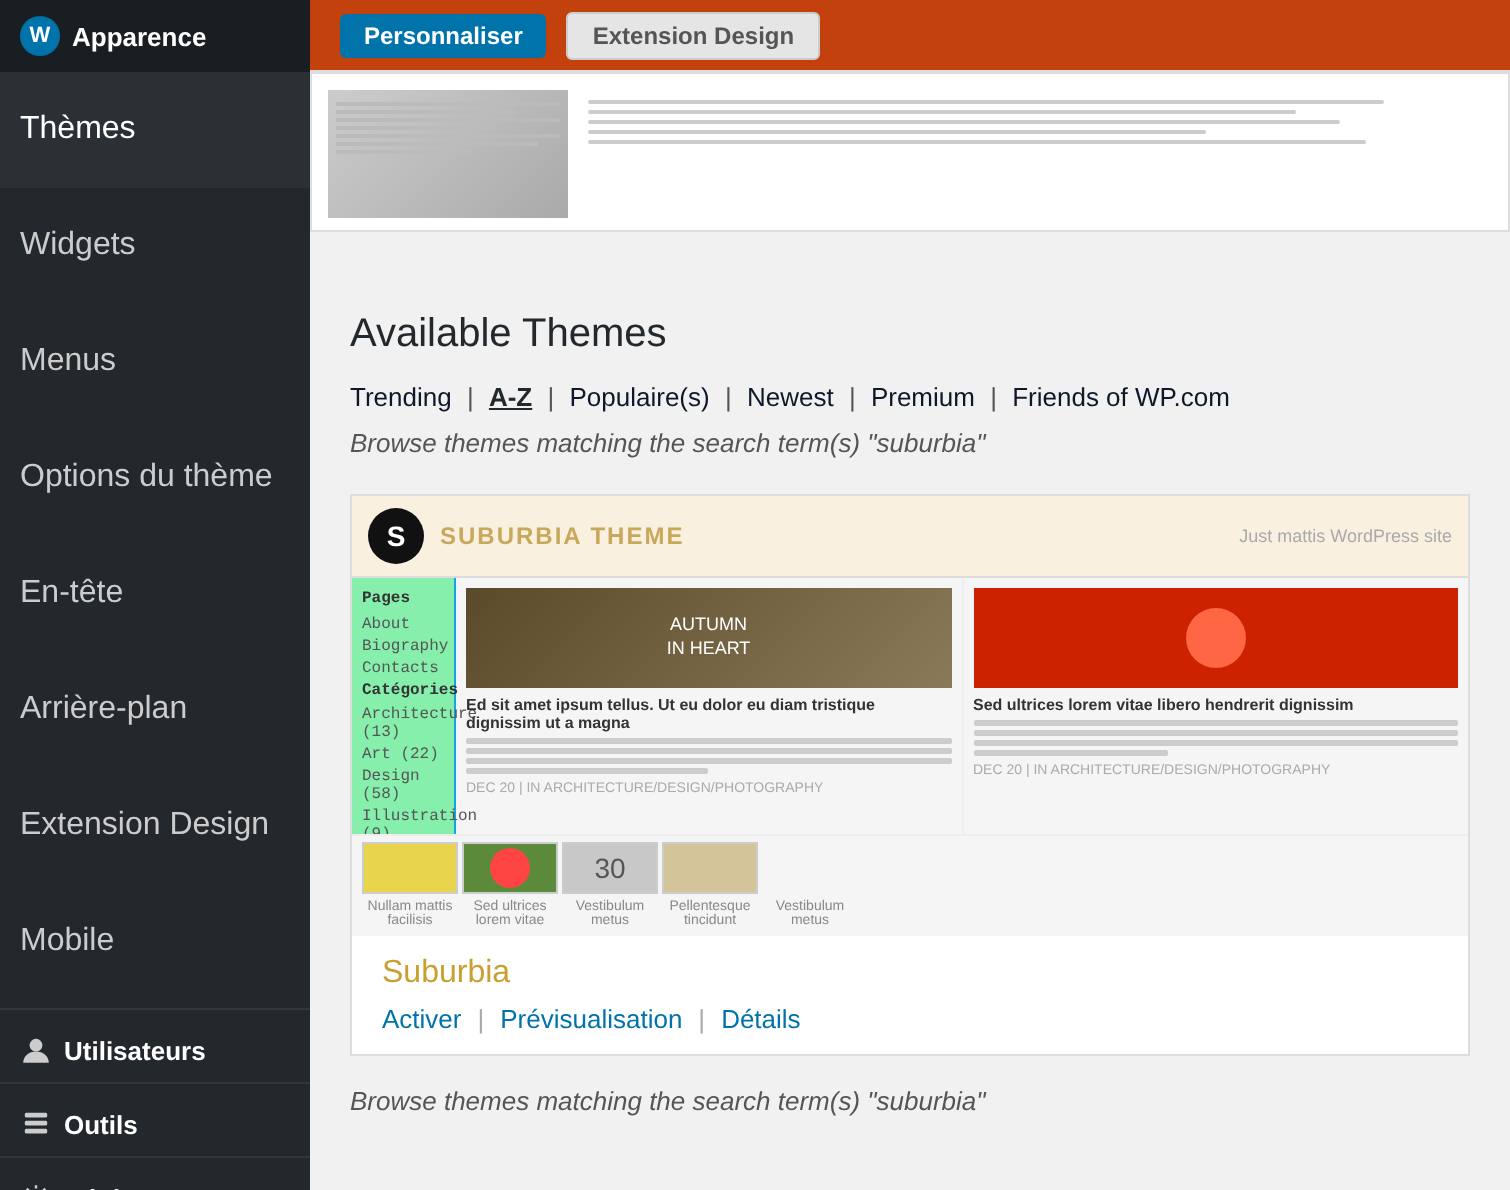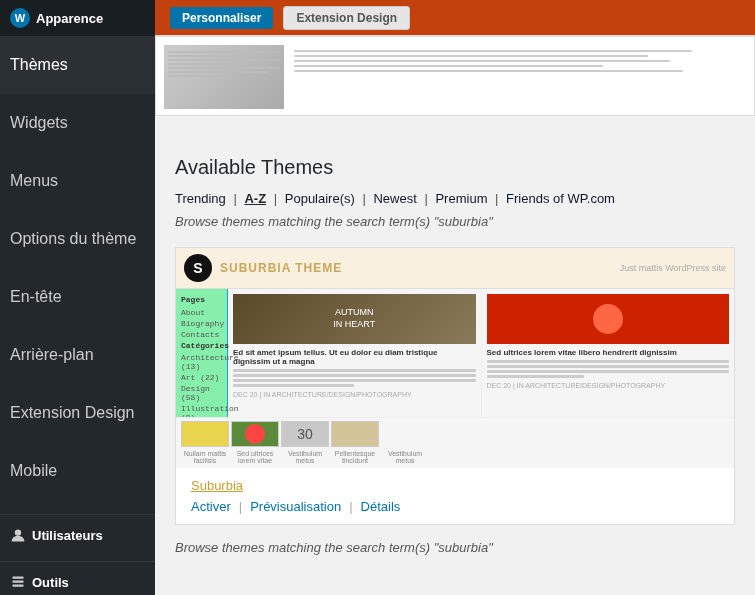--- a/index.html
+++ b/index.html
@@ -291,11 +291,10 @@
       padding: 10px 15px;
     }
     .theme-name {
-      font-size: 13px;
+      font-size: 16px;
       color: #c8a032;
       font-weight: 400;
       margin-bottom: 6px;
-      text-decoration: underline;
     }
     .theme-actions {
       display: flex;

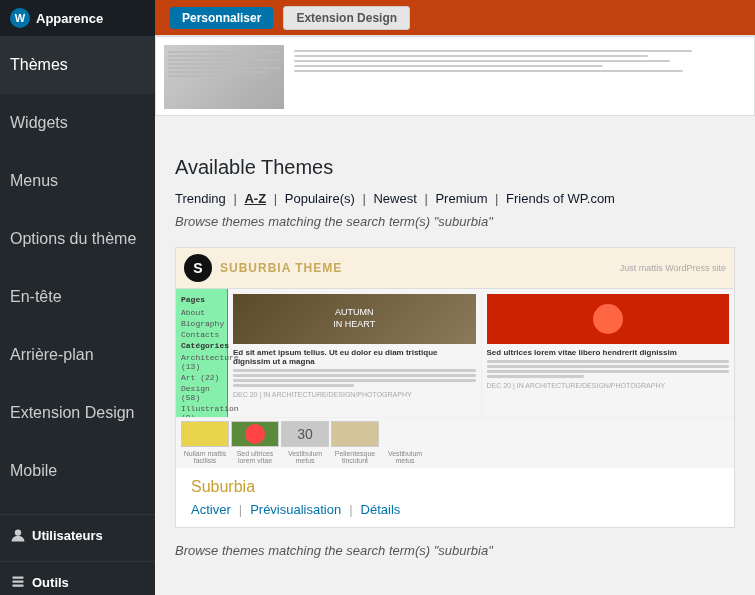--- a/index.html
+++ b/index.html
@@ -45,7 +45,7 @@
     .sidebar-item.active { color: #fff; background: #2b3035; }
     .sidebar-group {
       border-top: 1px solid #32373c;
-      margin-top: 14px;
+      margin-top: 4px;
       padding-top: 4px;
     }
     .sidebar-group-title {

